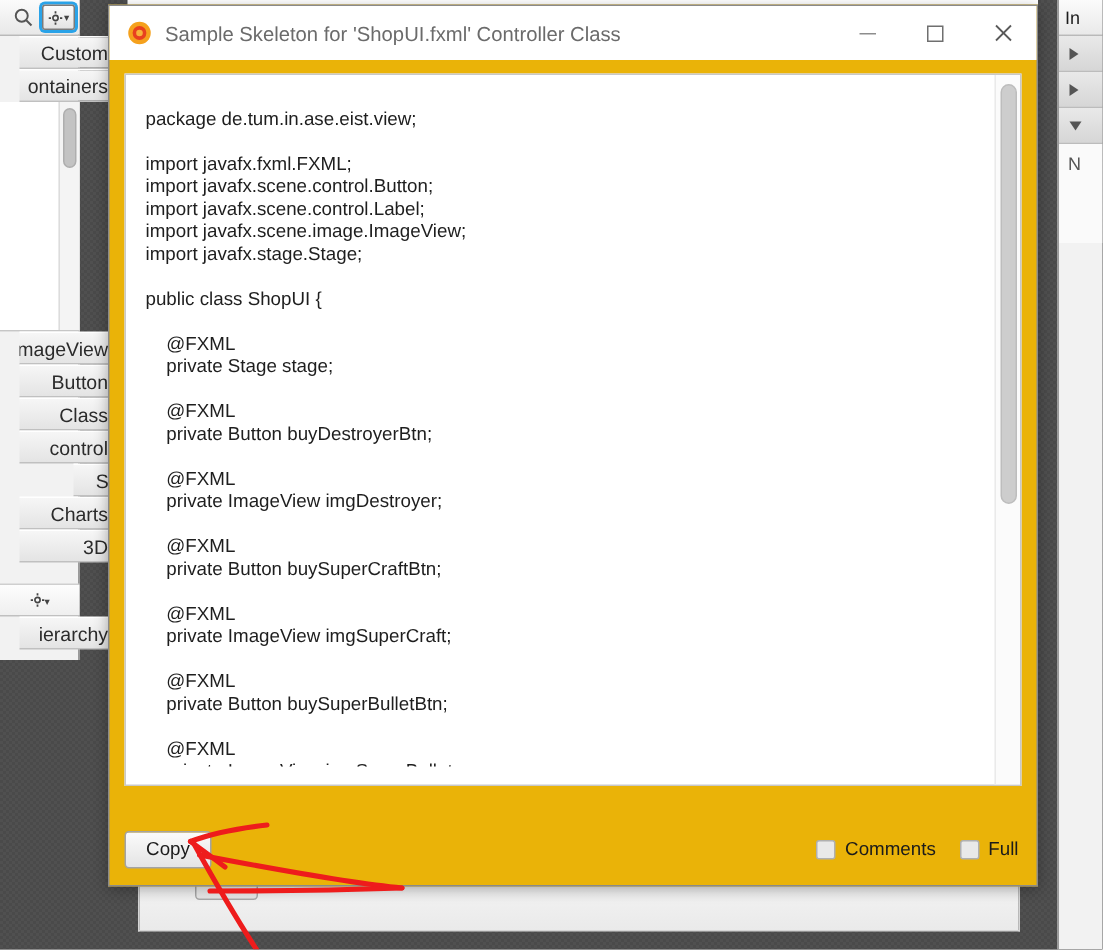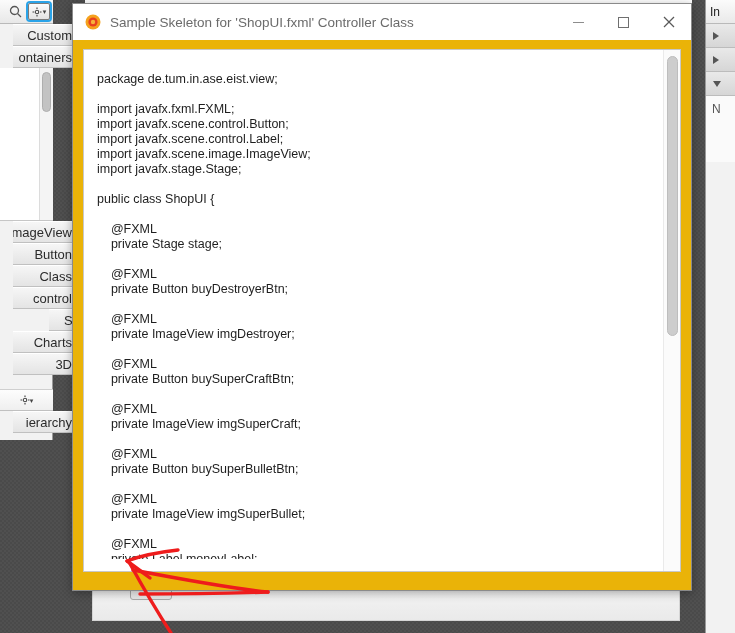--- a/index.html
+++ b/index.html
@@ -531,6 +531,18 @@
     </div>
   </div>
 
+  <div id="dialog-footer">
+    <button id="copy-button">Copy</button>
+    <span id="footer-spacer"></span>
+    <span class="checkbox-group">
+      <span class="checkbox-box"></span>
+      <span class="checkbox-label">Comments</span>
+    </span>
+    <span class="checkbox-group">
+      <span class="checkbox-box"></span>
+      <span class="checkbox-label">Full</span>
+    </span>
+  </div>
 </div>
 
 <svg id="annotation" viewBox="0 0 735 633">

